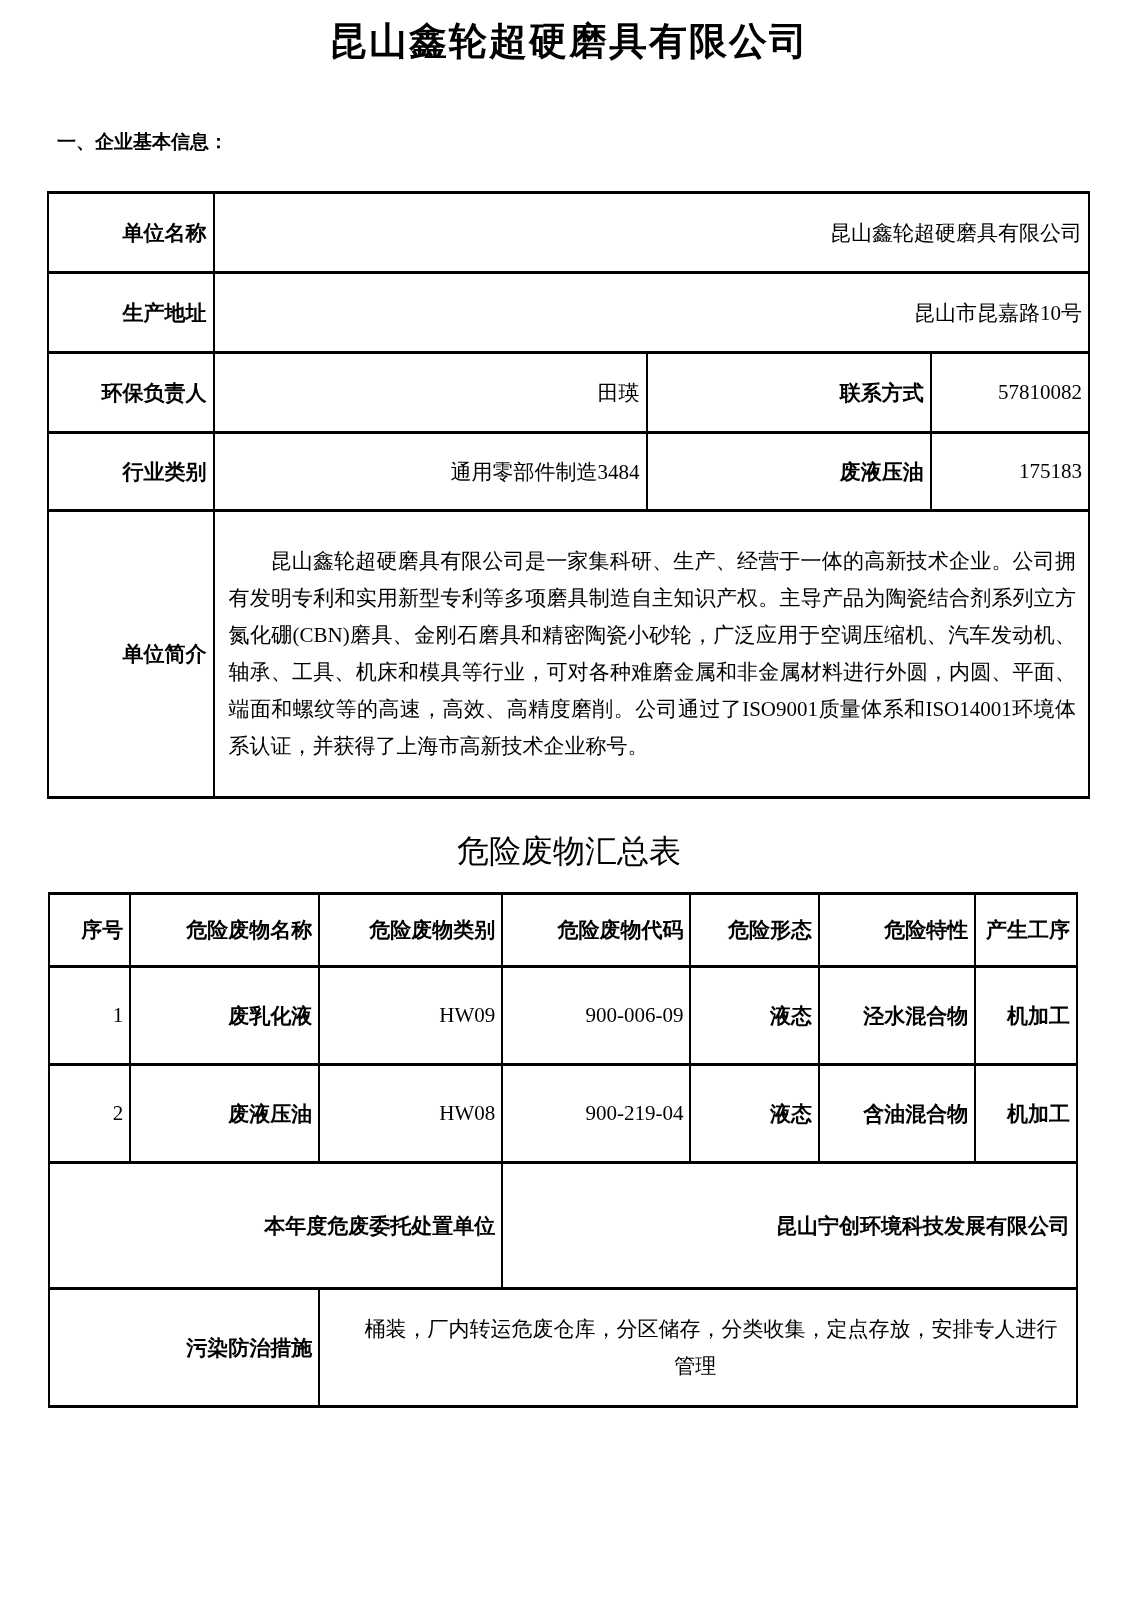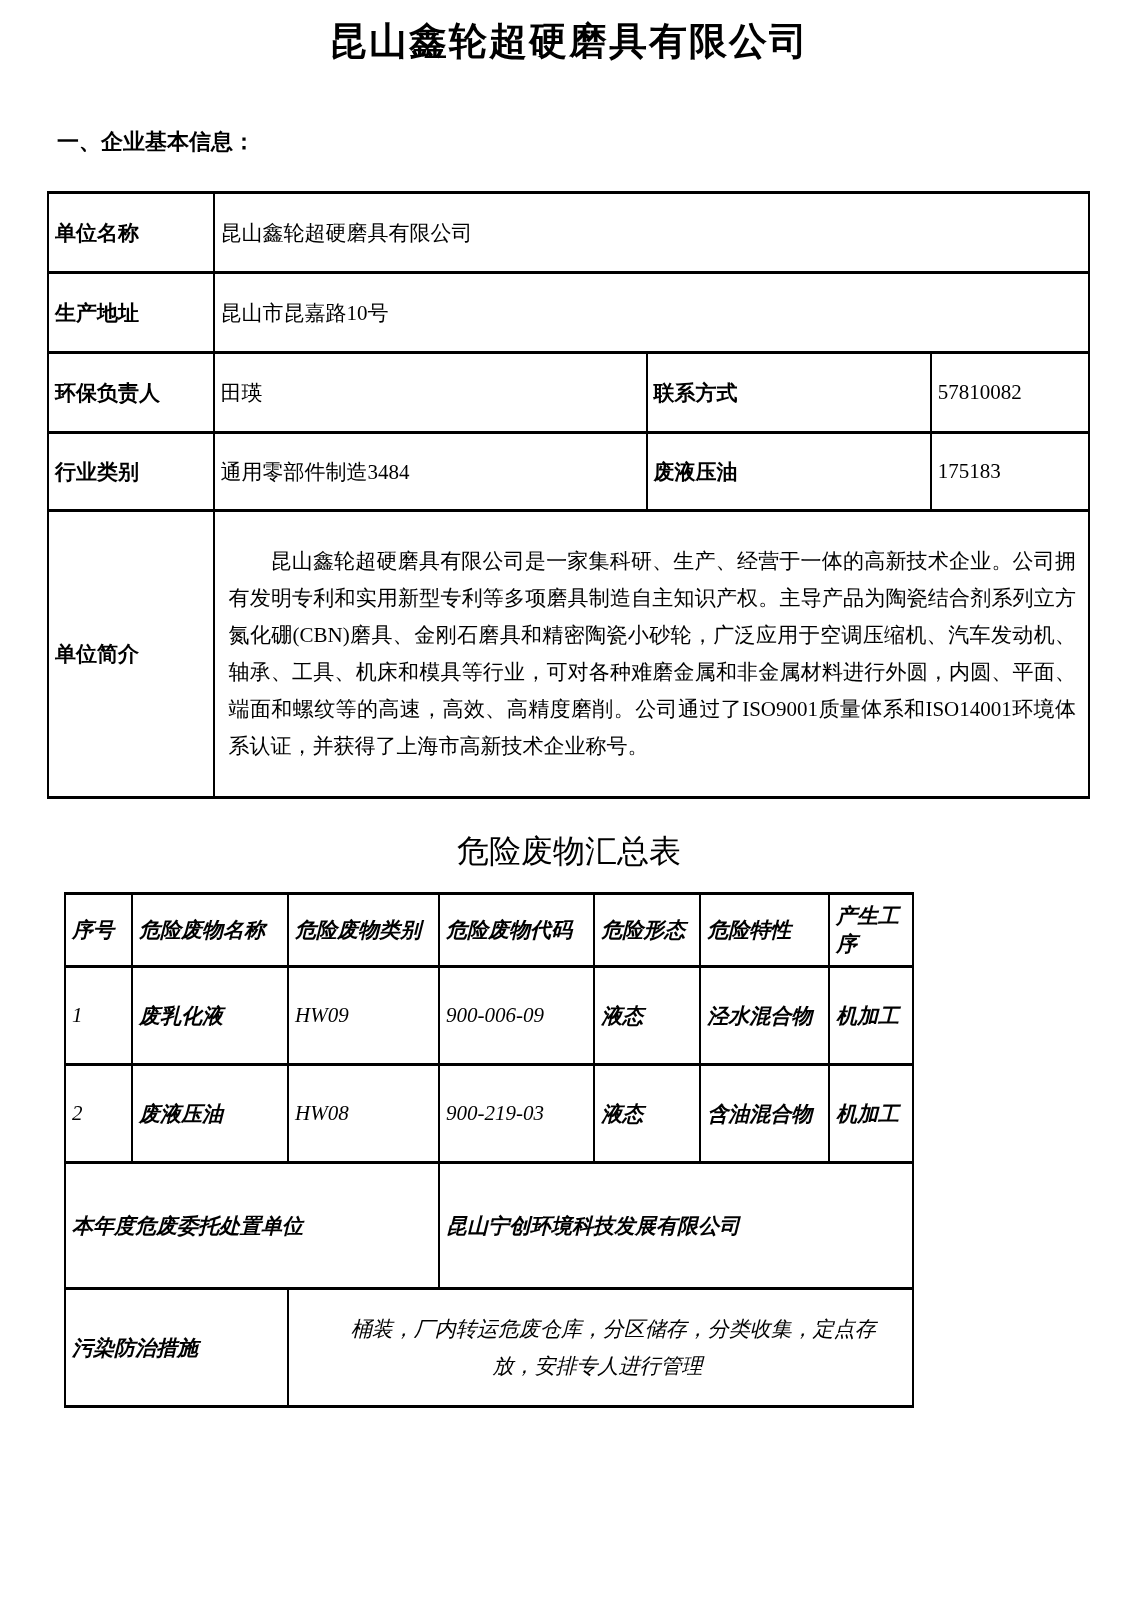--- a/index.html
+++ b/index.html
@@ -39,7 +39,7 @@
   .section-heading {
     margin-top: 63px;
     margin-left: 57px;
-    font-size: 22px;
+    font-size: 19px;
     font-weight: bold;
     line-height: 26px;
     font-family: "Liberation Sans", "DejaVu Sans", sans-serif;

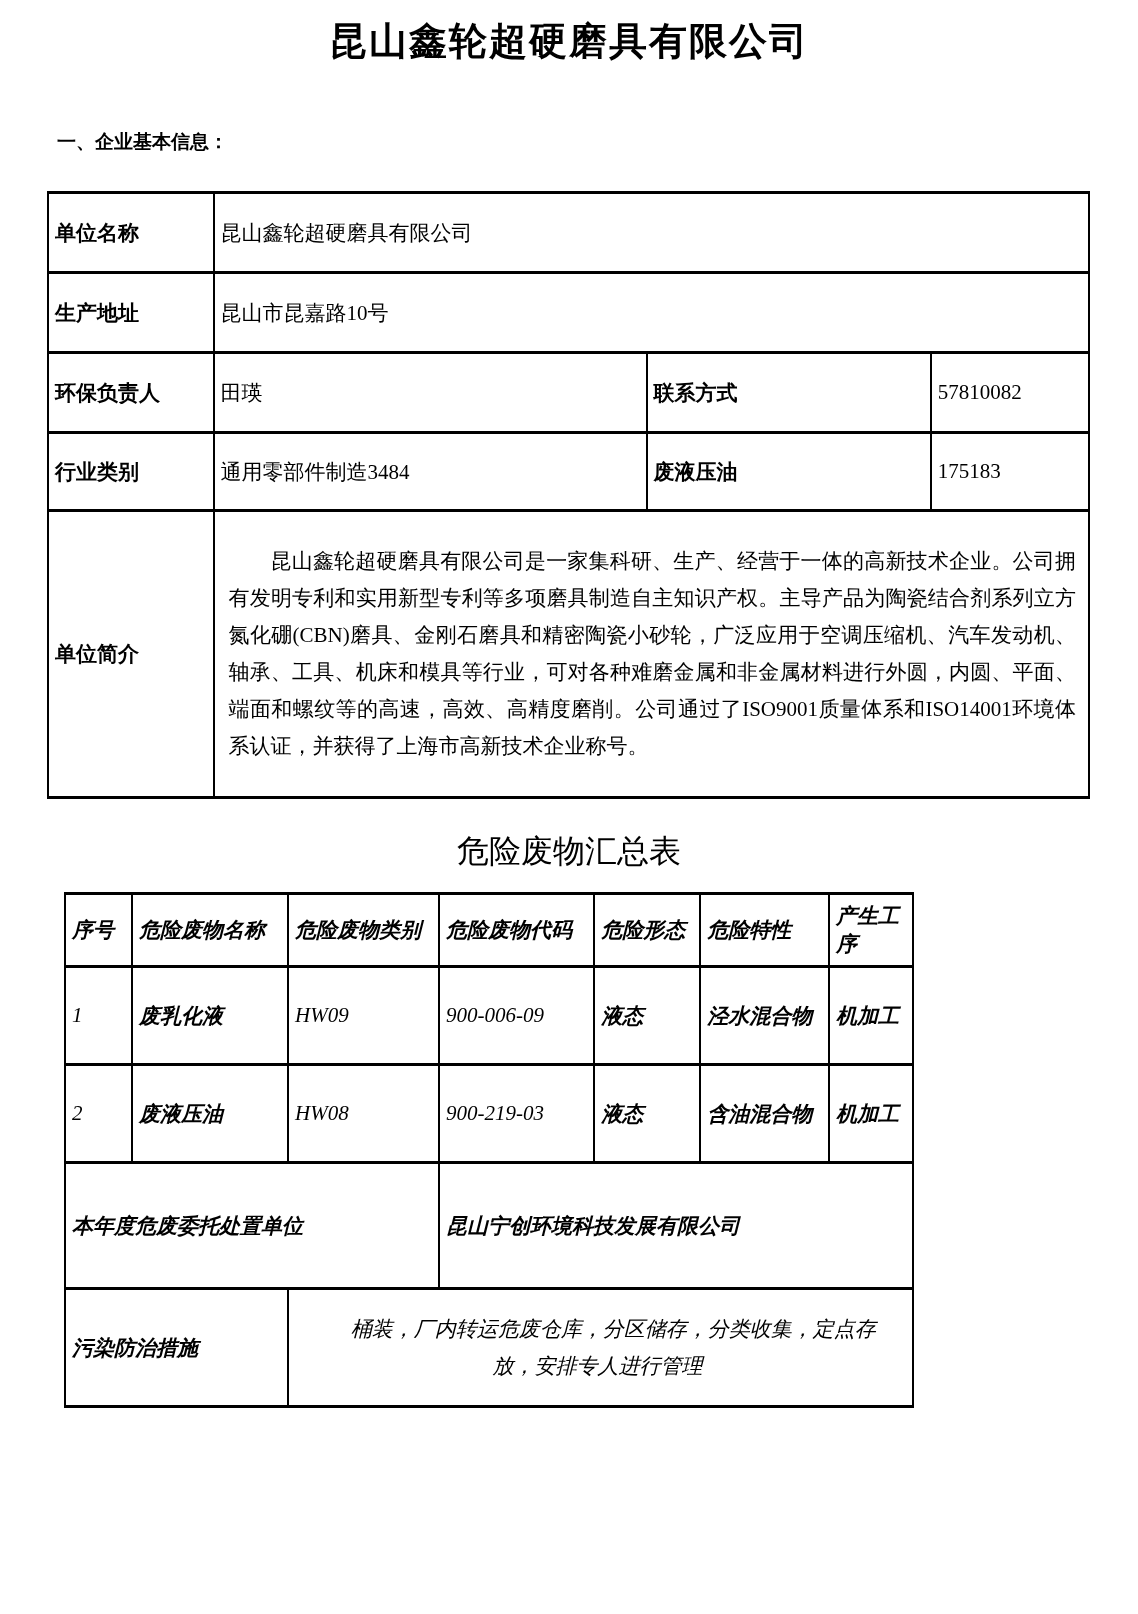--- a/index.html
+++ b/index.html
@@ -53,7 +53,7 @@
     border: 2px solid #000000;
     border-top-width: 3px;
     border-bottom-width: 3px;
-    text-align: left;
+    text-align: right;
     vertical-align: middle;
     font-size: 21px;
     padding: 2px 6px;

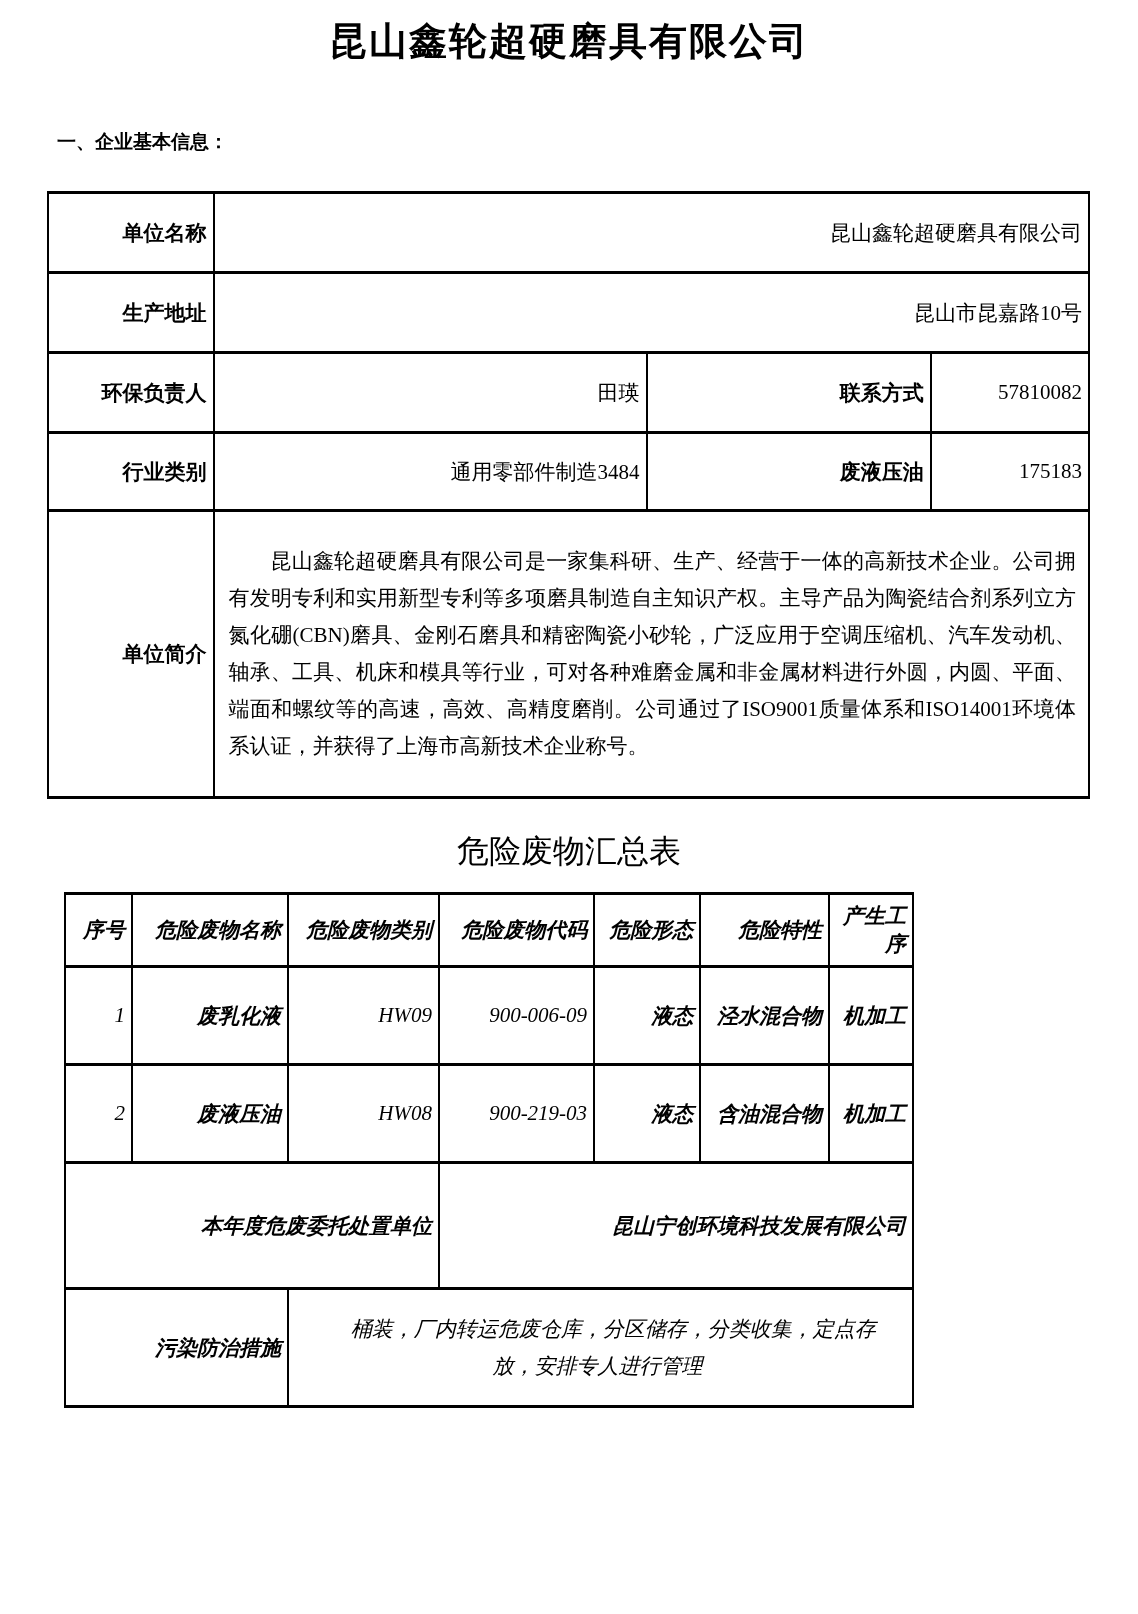--- a/index.html
+++ b/index.html
@@ -99,10 +99,9 @@
     font-family: "Liberation Serif", "DejaVu Serif", serif;
   }
   .waste-table {
-    width: 850px;
-    margin-left: 64px;
+    width: 1030px;
+    margin-left: 48px;
     margin-top: 23px;
-    font-style: italic;
   }
   .waste-table tr.header-row { height: 73px; }
   .waste-table tr.data-row   { height: 98px; }

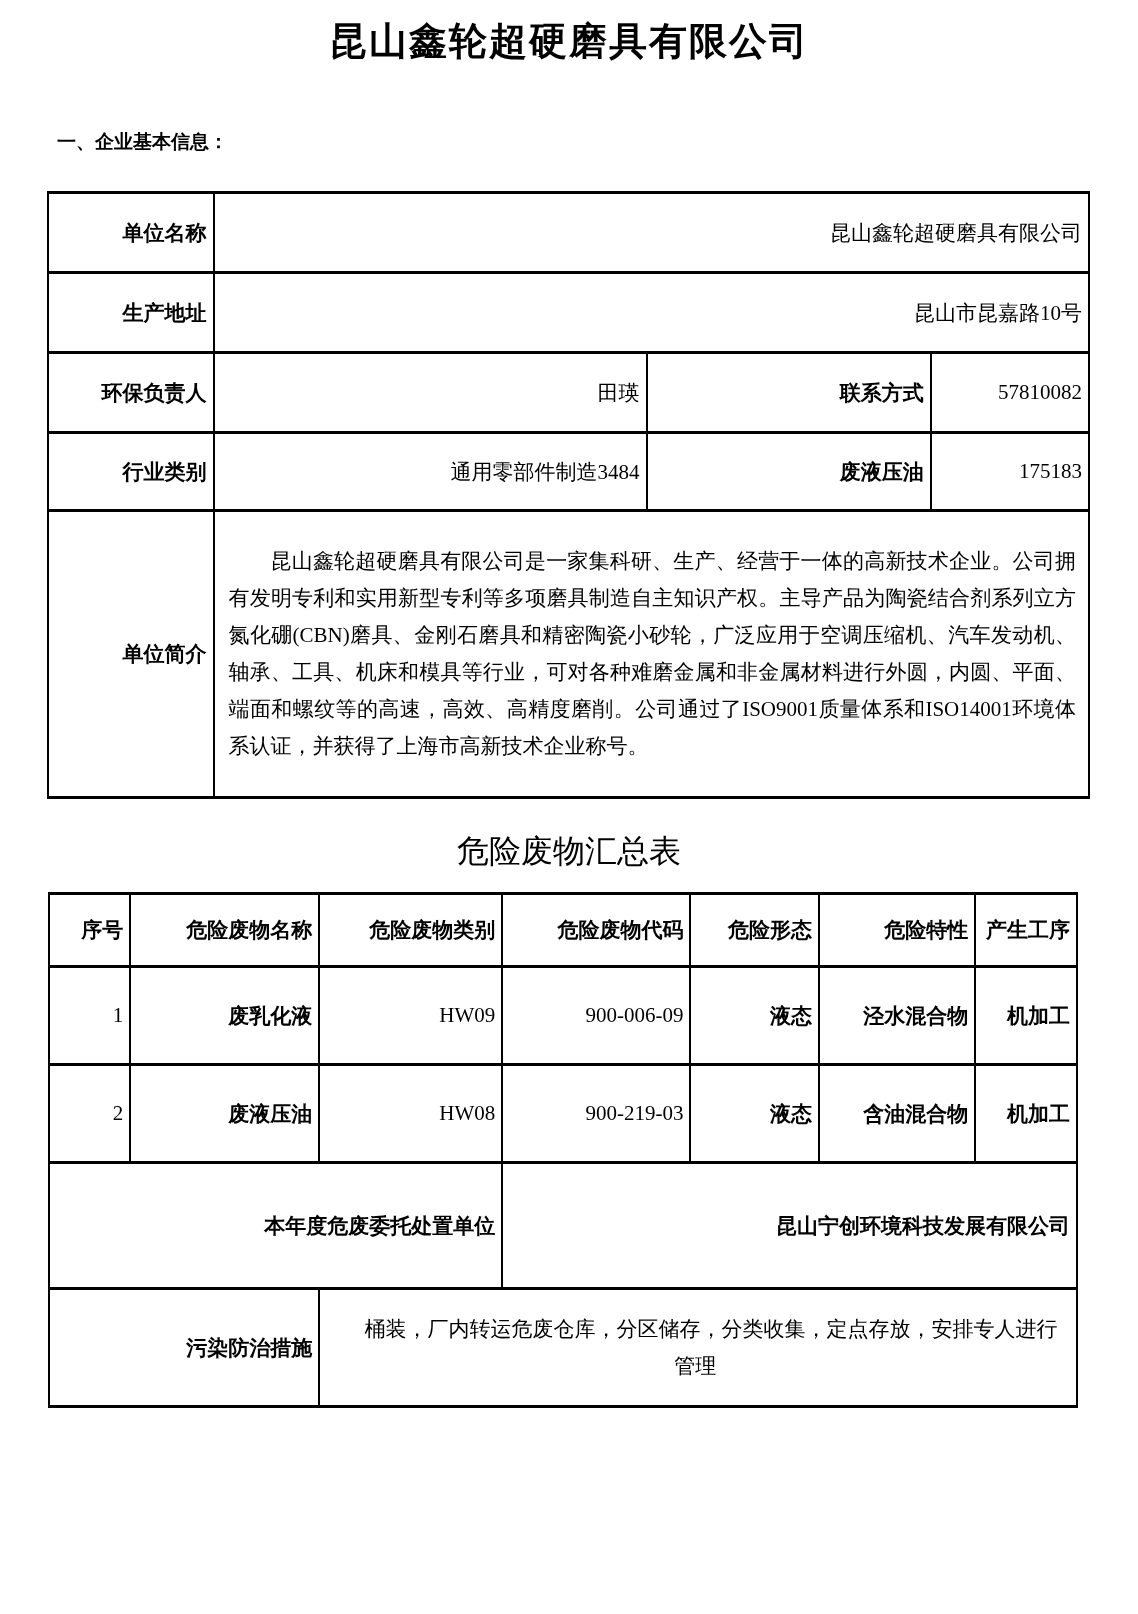--- a/index.html
+++ b/index.html
@@ -196,7 +196,7 @@
       <td>2</td>
       <td class="cn-bold">废液压油</td>
       <td>HW08</td>
-      <td>900-219-03</td>
+      <td>900-219-04</td>
       <td class="cn-bold">液态</td>
       <td class="cn-bold">含油混合物</td>
       <td class="cn-bold">机加工</td>

